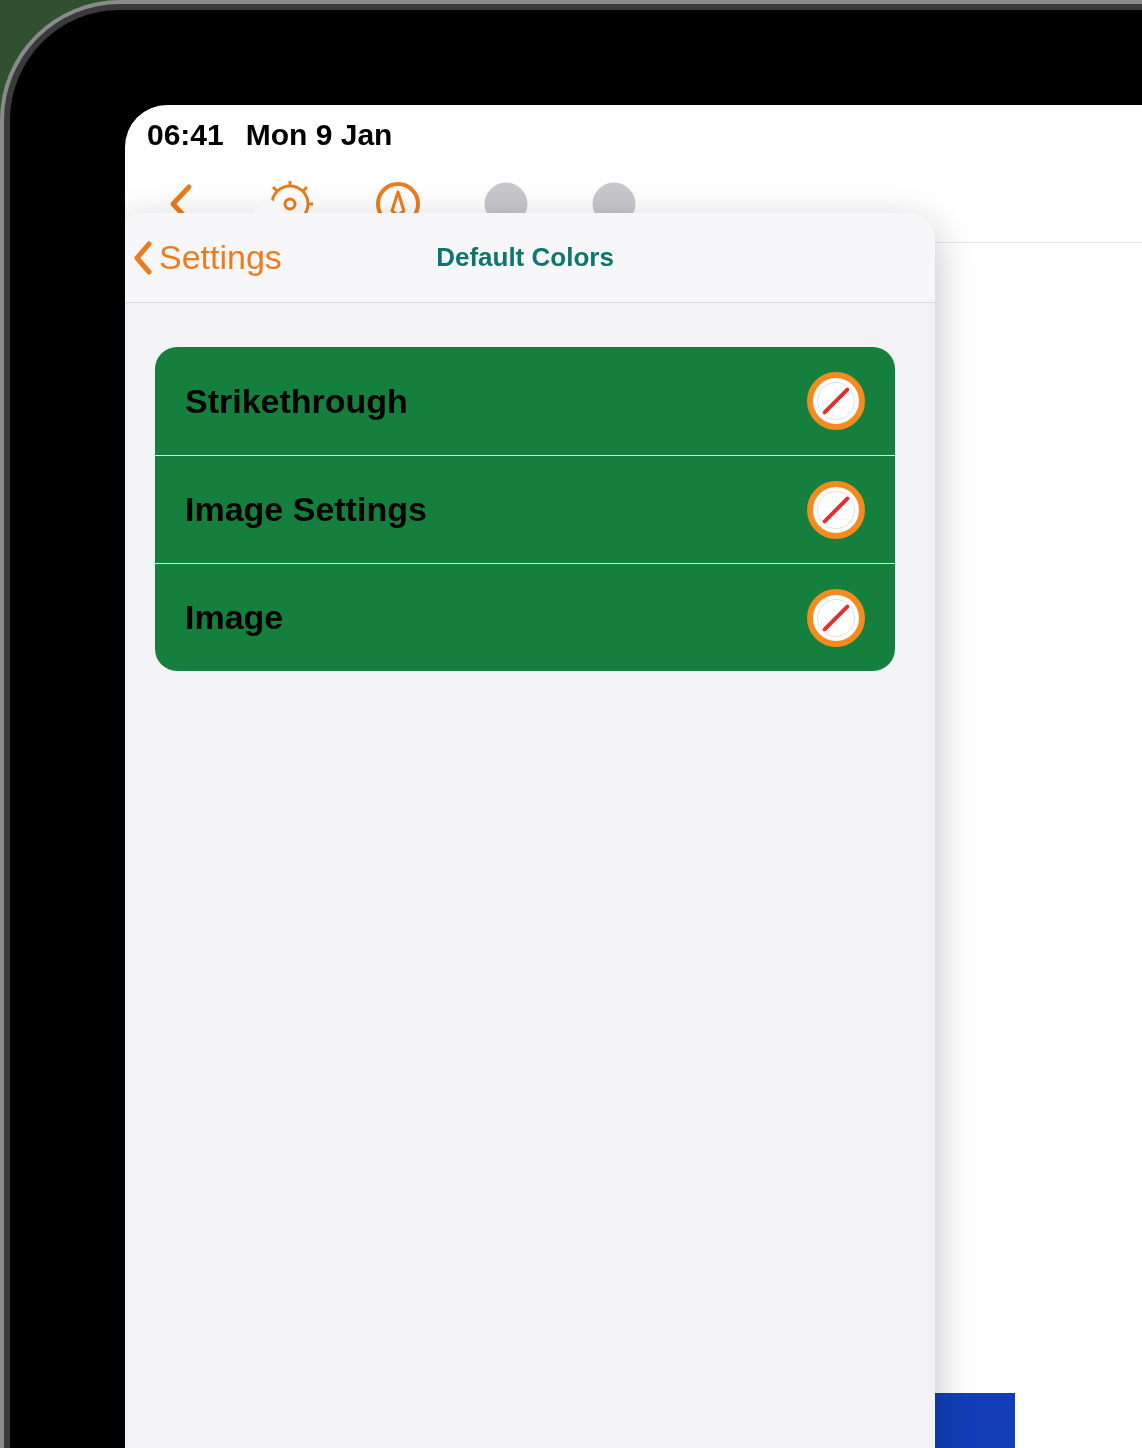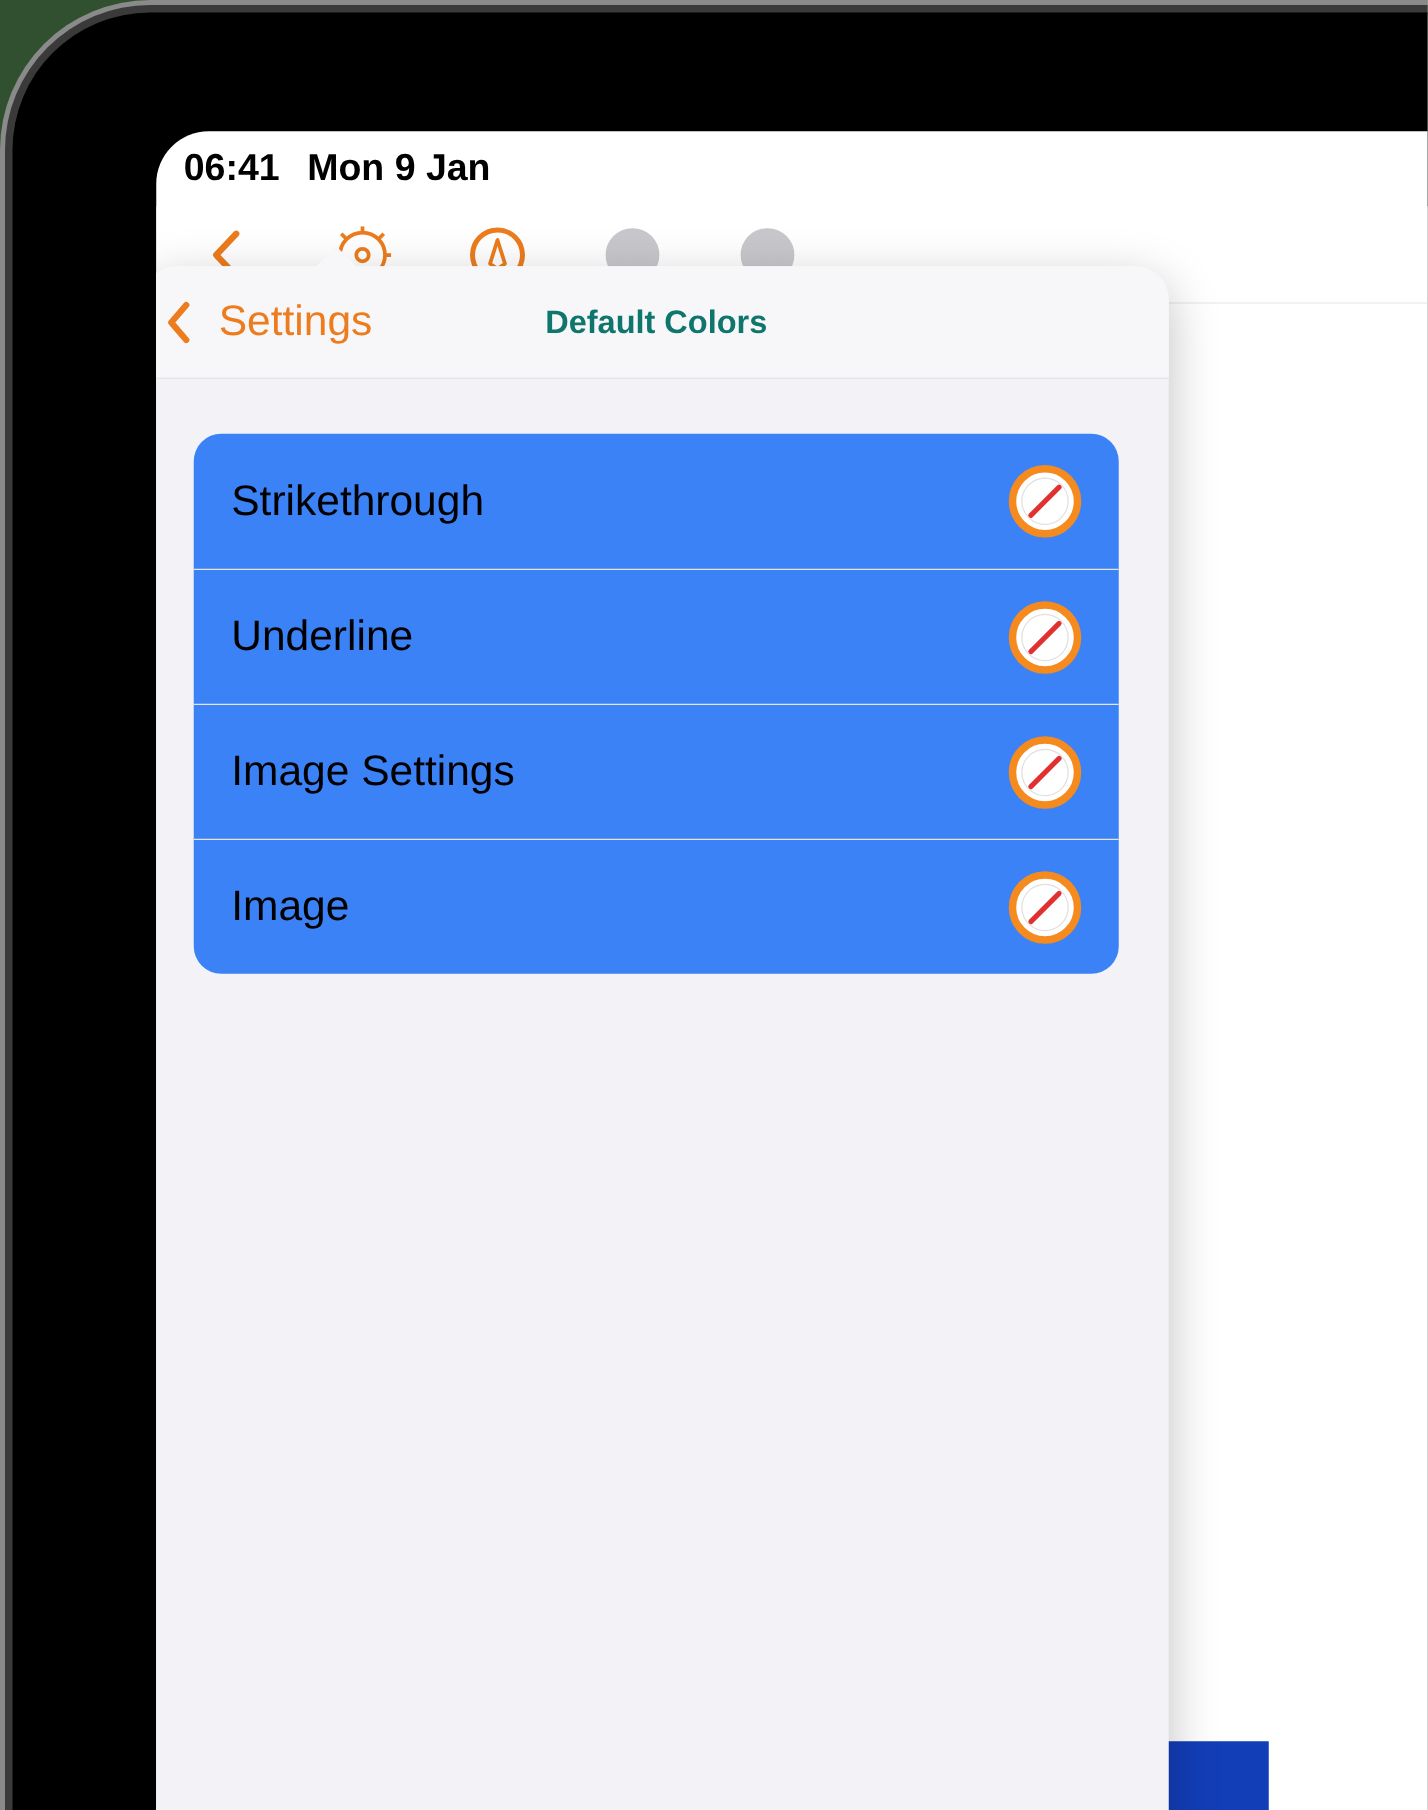--- a/index.html
+++ b/index.html
@@ -111,7 +111,7 @@
     position: absolute;
     left: 18px; top: 0; bottom: 0;
     display: flex; align-items: center;
-    gap: 22px;
+    gap: 6px;
     color: #ec7c1d;
     font-size: 34px;
     cursor: pointer;

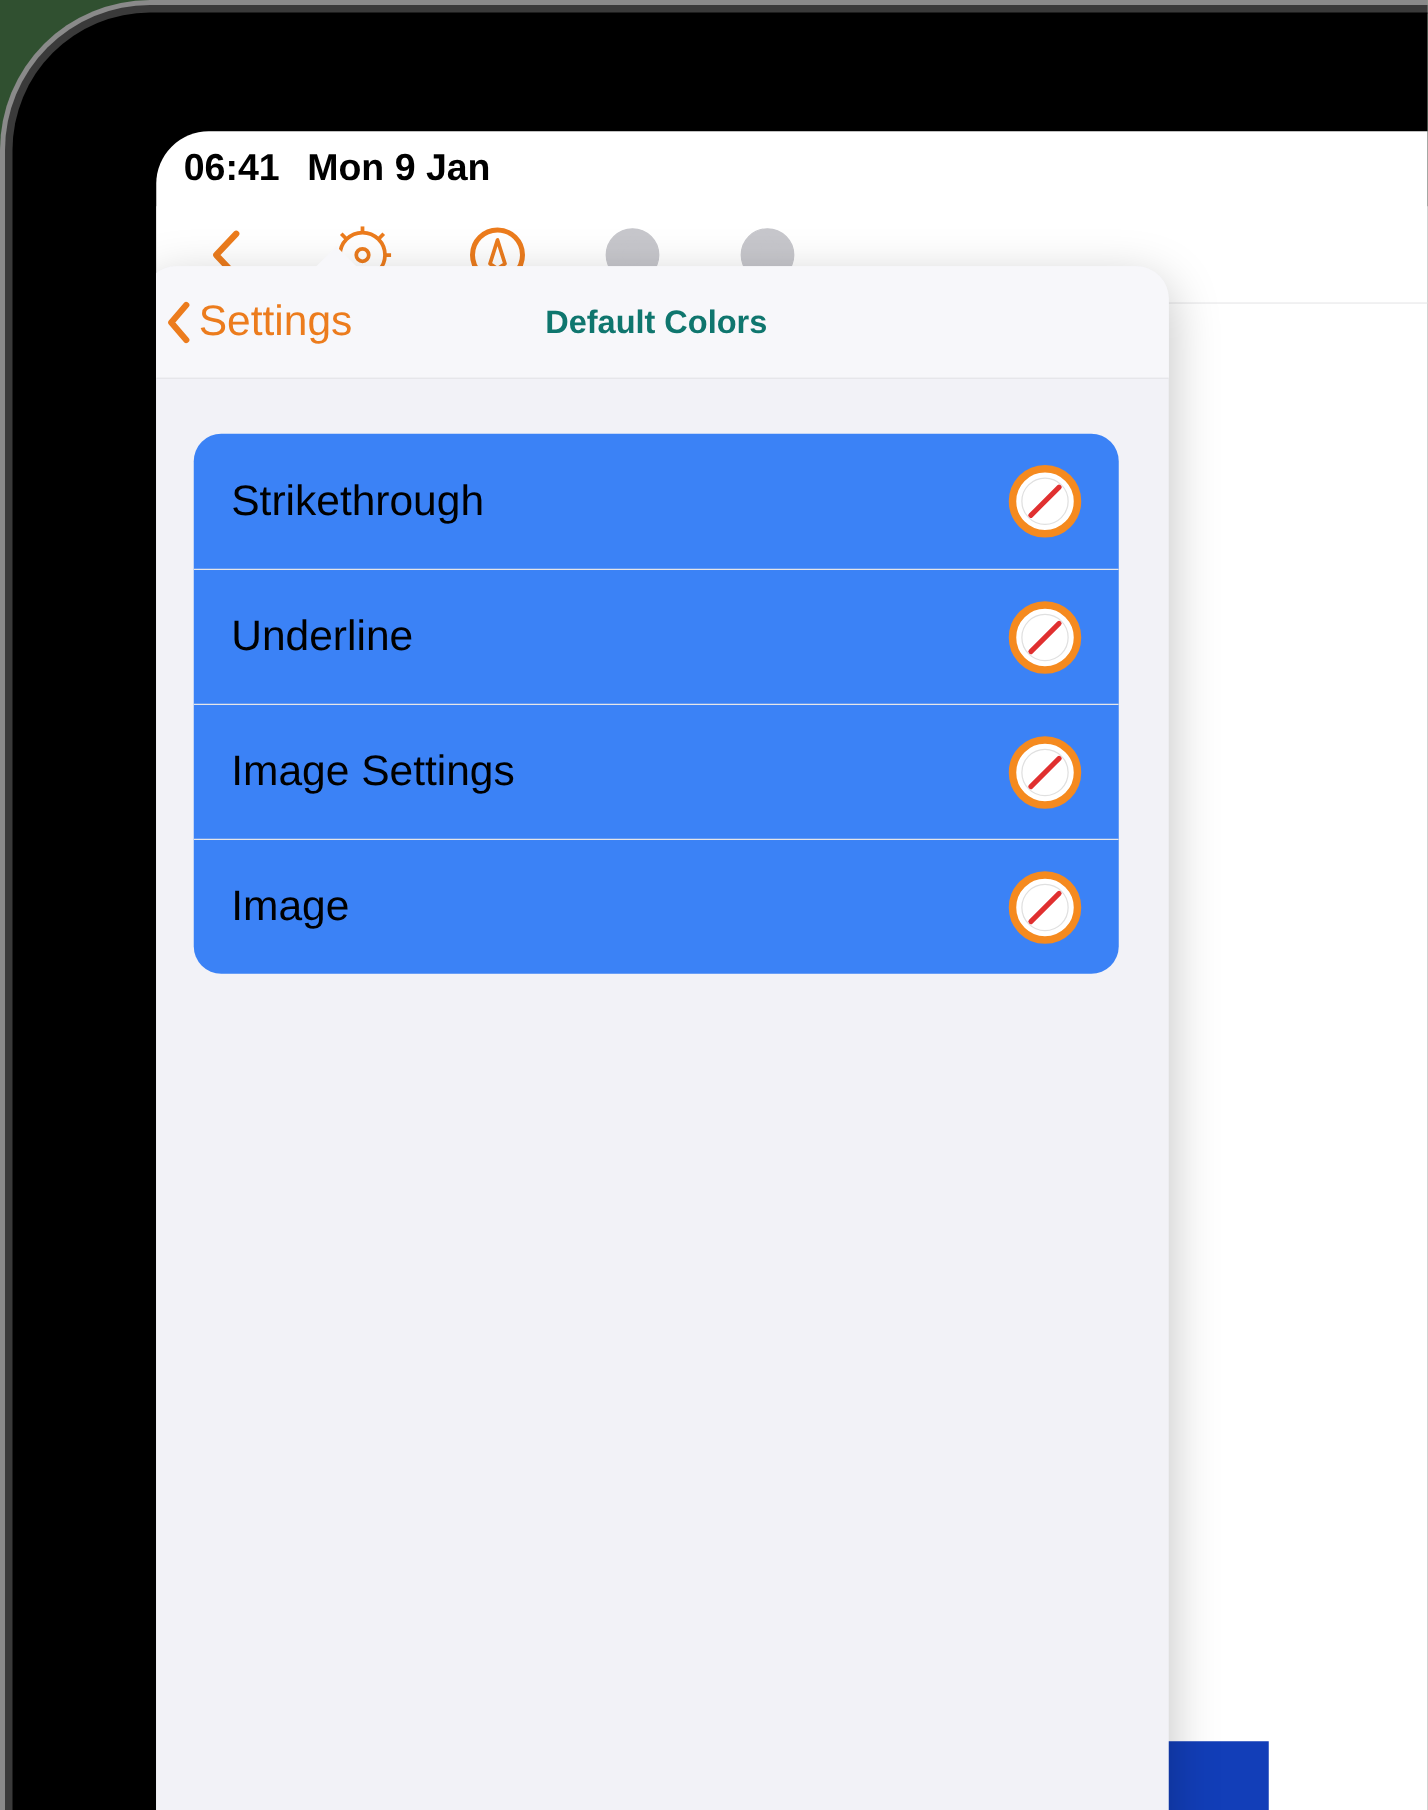--- a/index.html
+++ b/index.html
@@ -124,9 +124,10 @@
 
   .list-group {
     margin: 44px 40px 0 40px;
-    background: #3b82f6;
+    background: #15803d;
     border-radius: 22px;
     overflow: hidden;
+    font-weight: bold;
   }
   .list-row {
     display: flex;

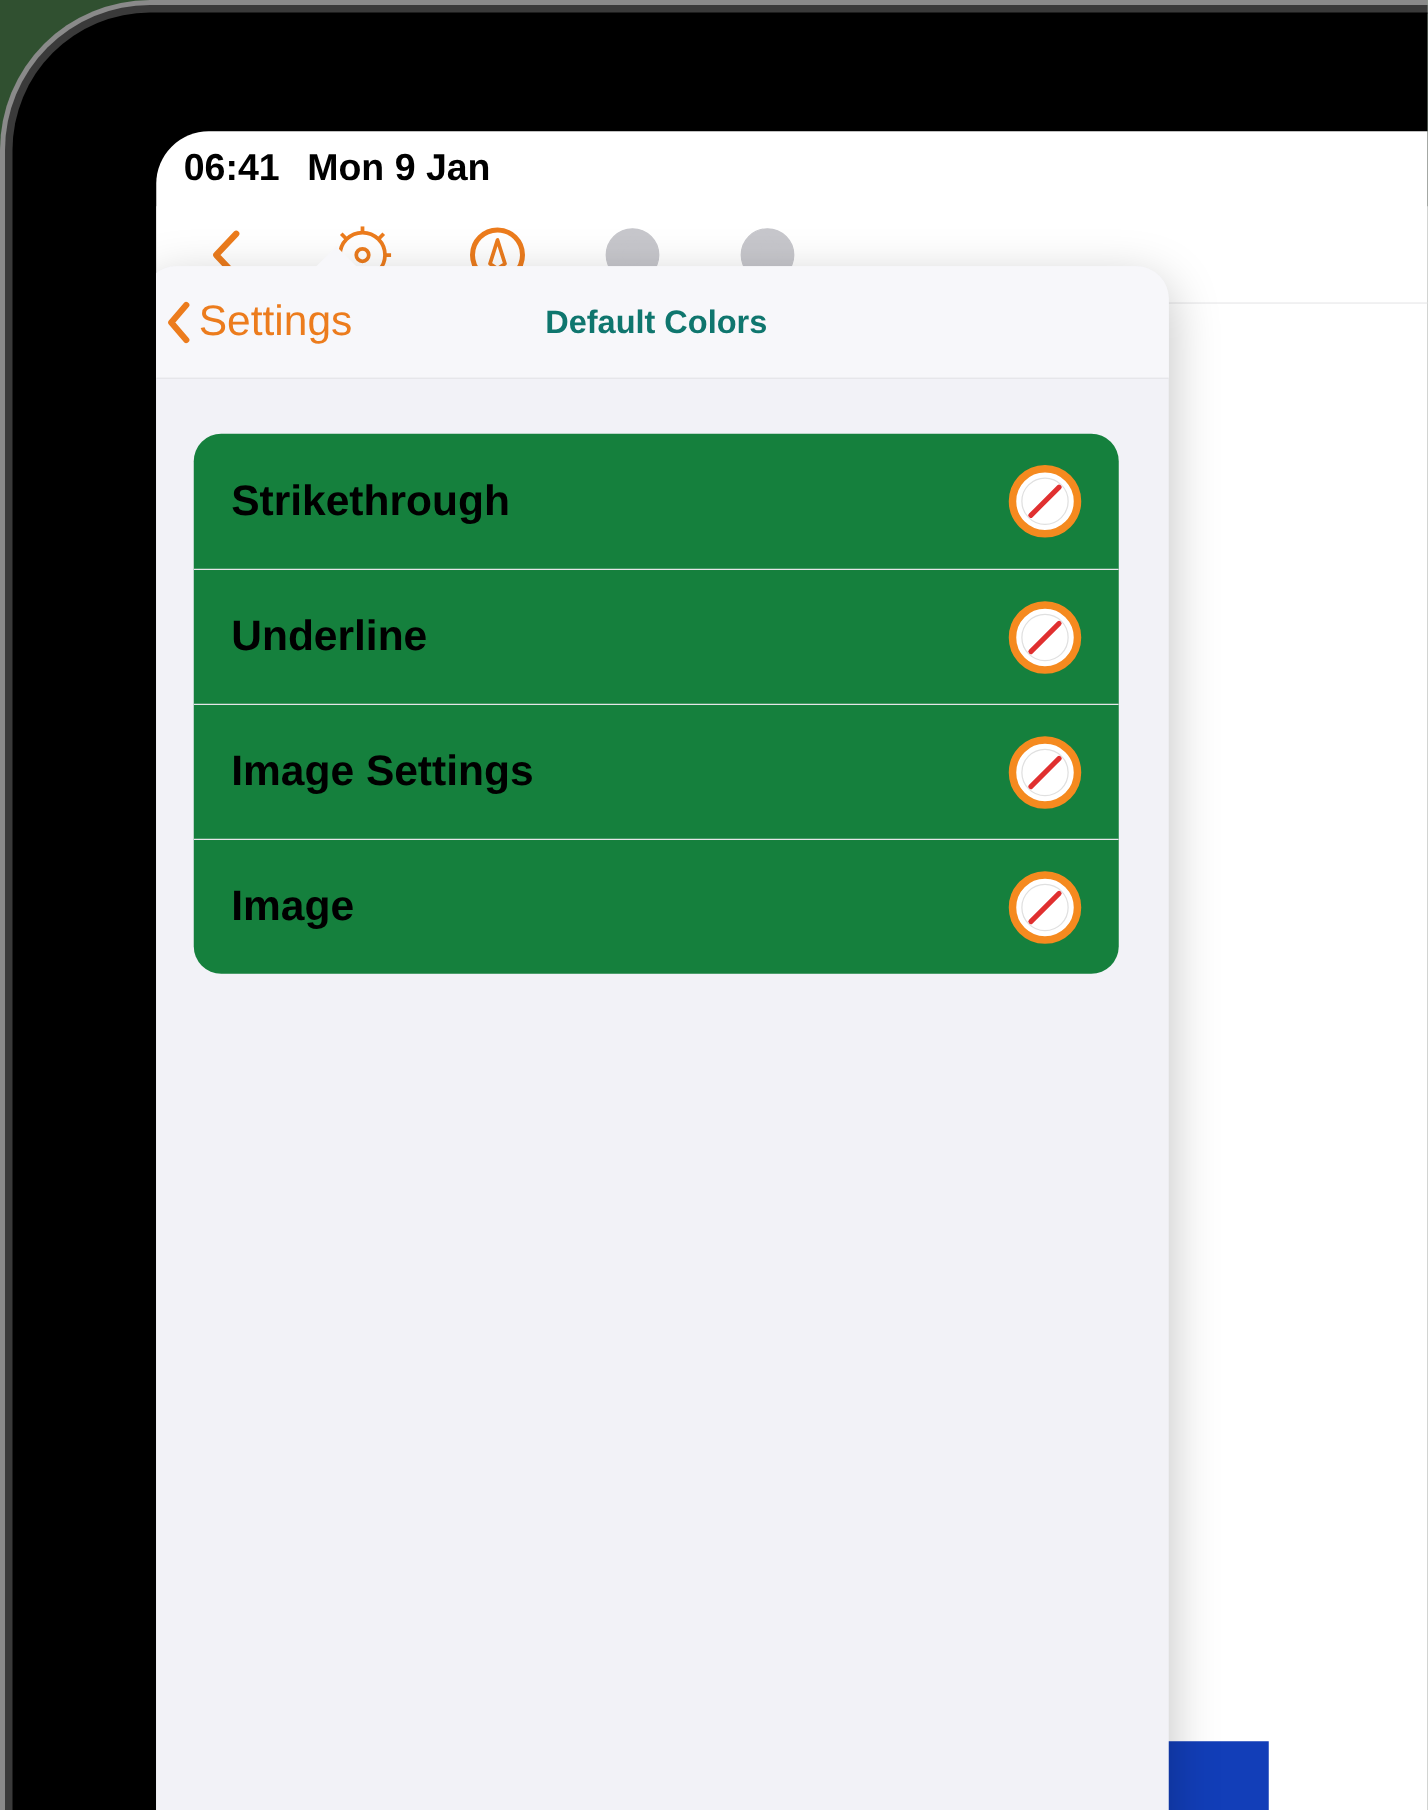--- a/index.html
+++ b/index.html
@@ -248,12 +248,6 @@
             </span>
         </div>
         <div class="list-row">
-          <span class="list-label">Underline</span>
-          <span class="color-swatch">
-              <span class="slash"></span>
-            </span>
-        </div>
-        <div class="list-row">
           <span class="list-label">Image Settings</span>
           <span class="color-swatch">
               <span class="slash"></span>

